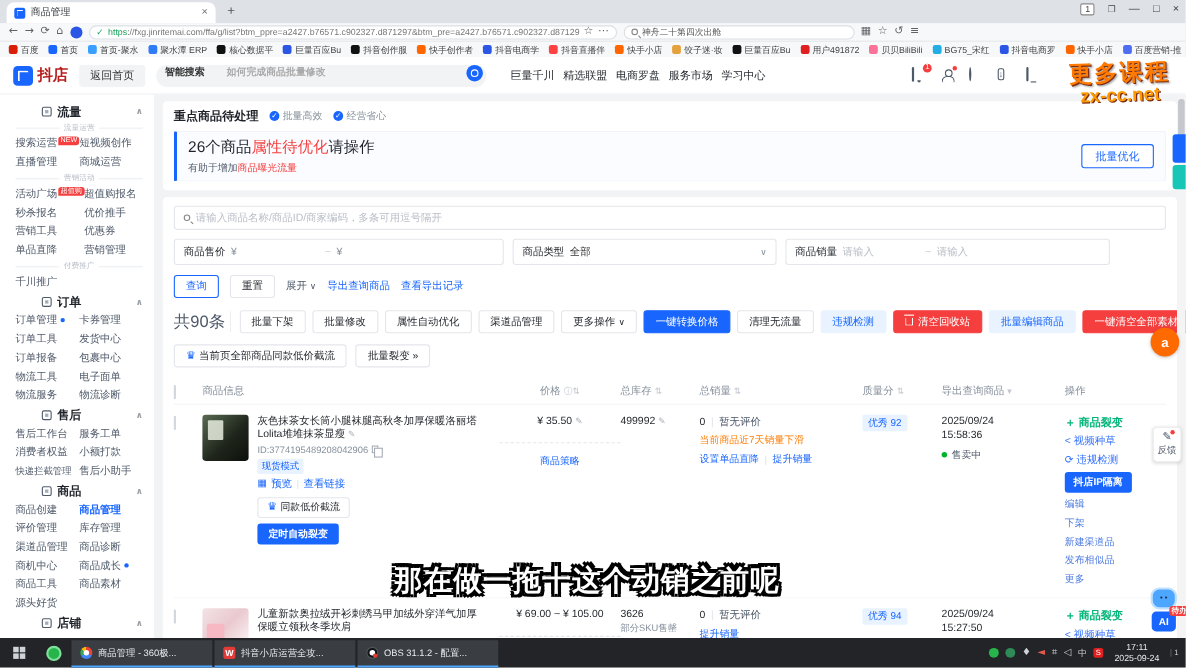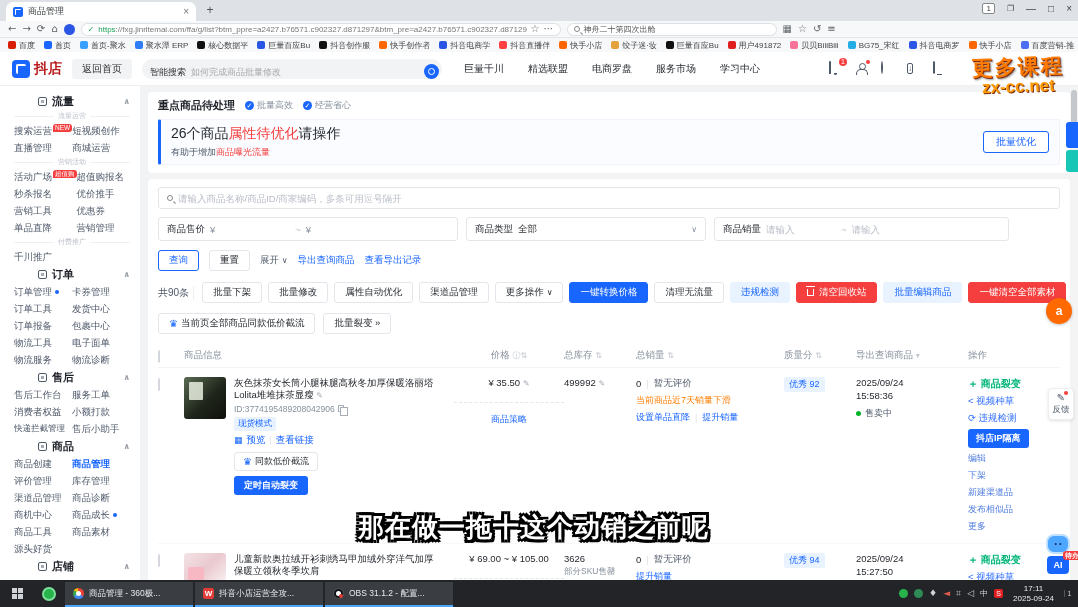--- a/index.html
+++ b/index.html
@@ -38,7 +38,7 @@
   .logo-ic::after{content:"";position:absolute;inset:4px;border:2px solid #fff;border-radius:2px;border-right:none;border-bottom:none;}
   .logo-tx{font-size:14px;font-weight:bold;color:#b91c1c;}
   .backbtn{background:#f2f3f5;border-radius:3px;padding:3px 10px;font-size:10px;color:#333;}
-  .hsearch{width:300px;height:20px;background:#f2f3f5;border-radius:10px;display:flex;align-items:flex-end;gap:5px;padding:0 3px 0 8px;}
+  .hsearch{width:300px;height:20px;background:#f2f3f5;border-radius:10px;display:flex;align-items:flex-start;gap:20px;padding:0 3px 0 8px;font-weight:bold;}
   .hsearch .bold{font-size:9px;color:#333;white-space:nowrap;}
   .hsearch .ph{font-size:9px;color:#aaa;white-space:nowrap;flex:1;overflow:hidden;}
   .hsearch-btn{width:15px;height:15px;border-radius:50%;background:#1966ff;position:relative;flex:none;}

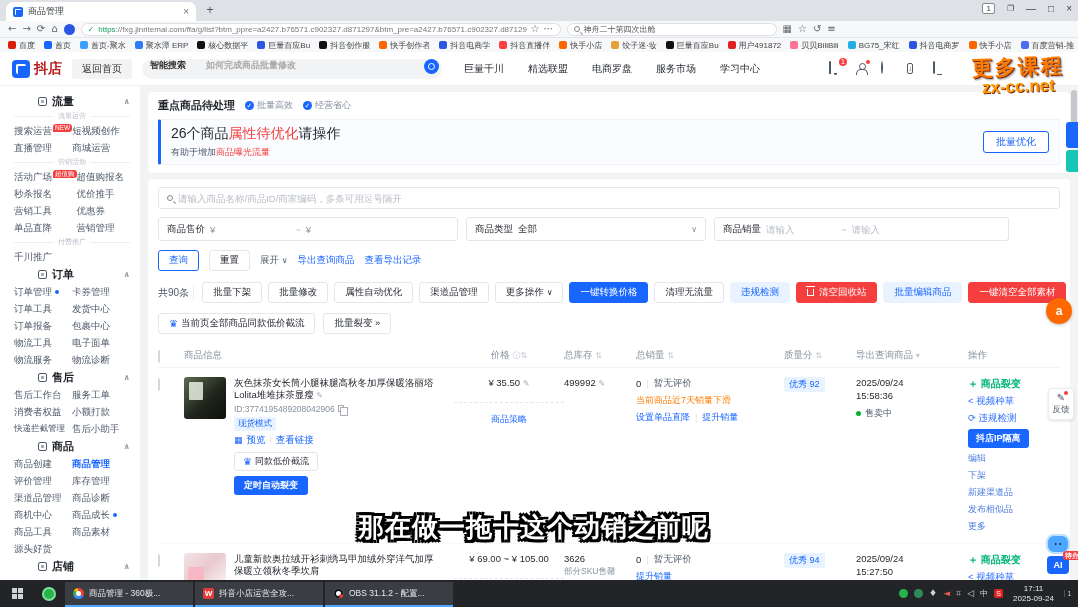--- a/index.html
+++ b/index.html
@@ -43,7 +43,7 @@
   .hsearch .ph{font-size:9px;color:#aaa;white-space:nowrap;flex:1;overflow:hidden;}
   .hsearch-btn{width:15px;height:15px;border-radius:50%;background:#1966ff;position:relative;flex:none;}
   .hsearch-btn::after{content:"";position:absolute;width:5px;height:5px;border:1px solid #fff;border-radius:50%;left:4px;top:4px;}
-  .hnav{display:flex;gap:24px;margin-left:12px;text-align:right;}
+  .hnav{display:flex;gap:8px;margin-left:12px;text-align:right;}
   .hnav span{font-size:10px;color:#1f2329;white-space:nowrap;}
   .hicons{margin-left:auto;display:flex;align-items:center;gap:13px;padding-right:120px;}
   .hic{position:relative;width:13px;height:13px;}

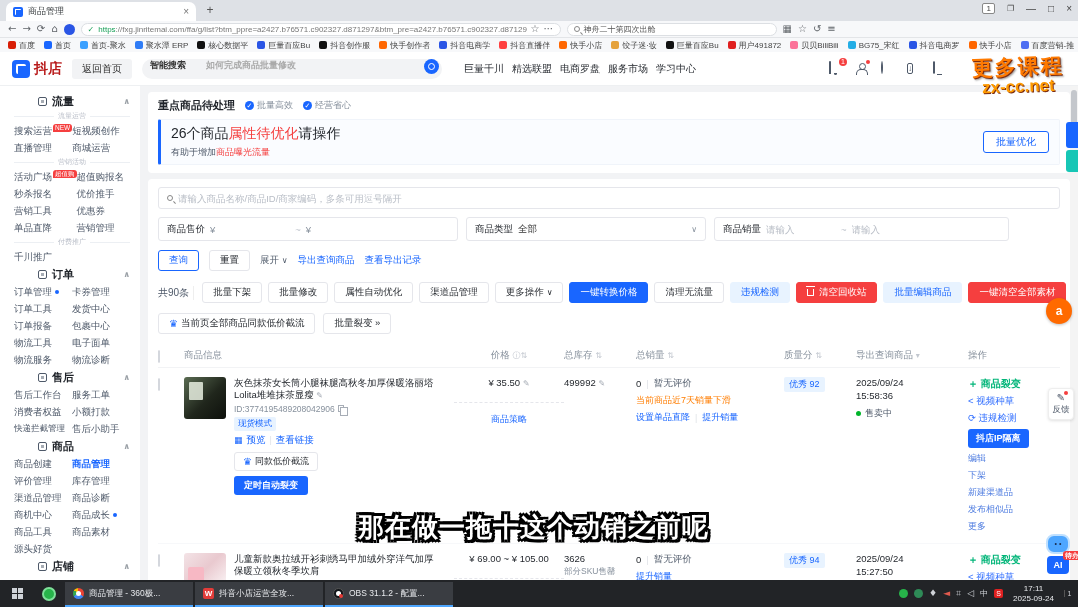--- a/index.html
+++ b/index.html
@@ -111,7 +111,7 @@
   .link{color:#1966ff;font-size:9.5px;white-space:nowrap;}
   .chev{font-size:8px;color:inherit;}
   .f-toolbar{display:flex;align-items:center;gap:6px;margin-top:11px;flex-wrap:nowrap;}
-  .total{color:#4e5969;font-size:10px;white-space:nowrap;padding-right:4px;border-right:1px solid #eee;margin-right:2px;}
+  .total{color:#4e5969;font-size:15px;white-space:nowrap;padding-right:4px;border-right:1px solid #eee;margin-right:2px;}
   .dot-tr{position:relative;}
   .dot-tr::after{content:"";position:absolute;top:-2px;right:-2px;width:5px;height:5px;border-radius:50%;background:#f53f3f;}
   .trash{display:inline-block;width:7px;height:7px;border:1px solid #fff;border-top:none;border-radius:0 0 1px 1px;position:relative;margin-right:2px;}

